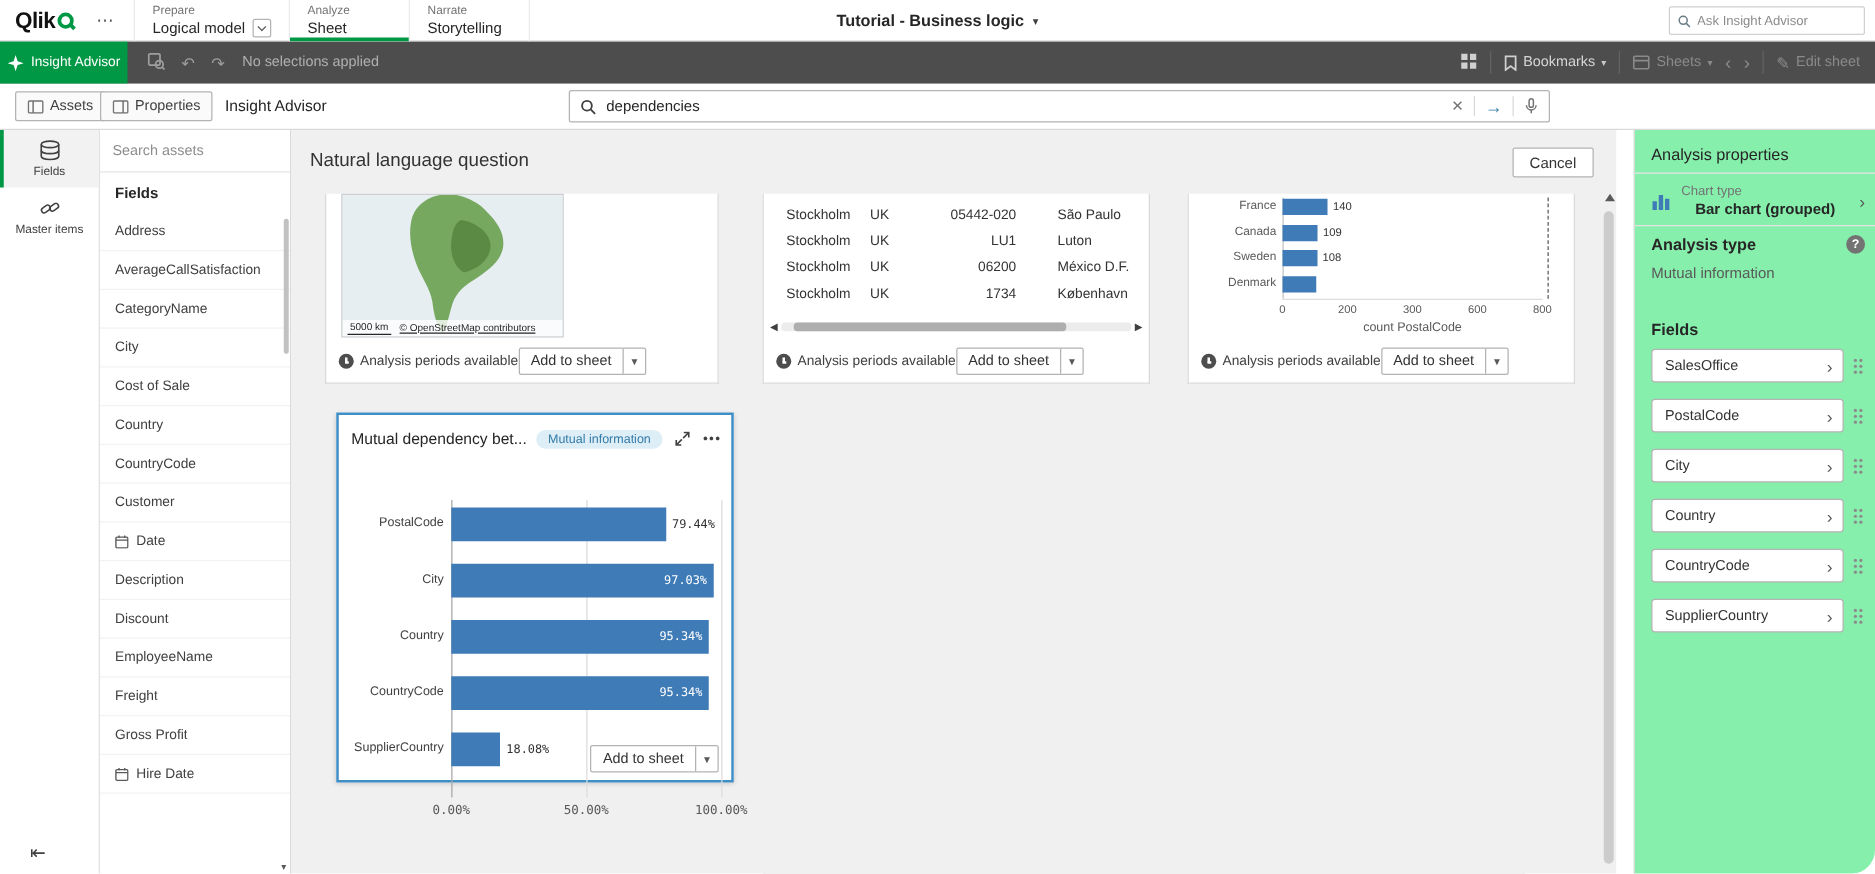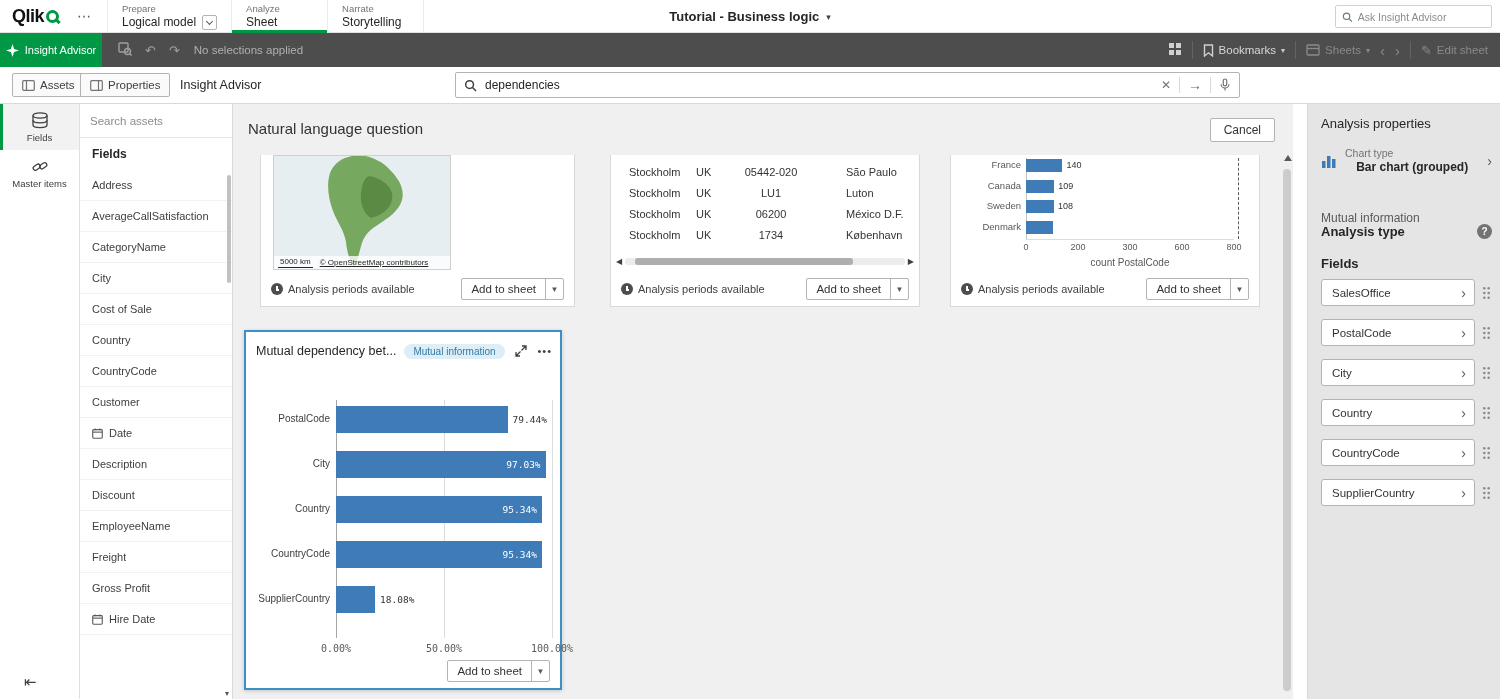--- a/index.html
+++ b/index.html
@@ -5,7 +5,7 @@
   * { margin:0; padding:0; box-sizing:border-box; }
   html,body { background:#fff; }
   body { font-family:"Liberation Sans", sans-serif; color:#333; }
-  .app { position:relative; width:1500px; height:699px; overflow:hidden; background:#fff; }
+  .app { position:relative; width:1500px; height:699px; overflow:hidden; background:#fff;border-radius:19px; }
 
   
   .topbar { position:relative; height:33px; background:#fff; border-bottom:1px solid #e2e2e2; display:flex; align-items:center; }

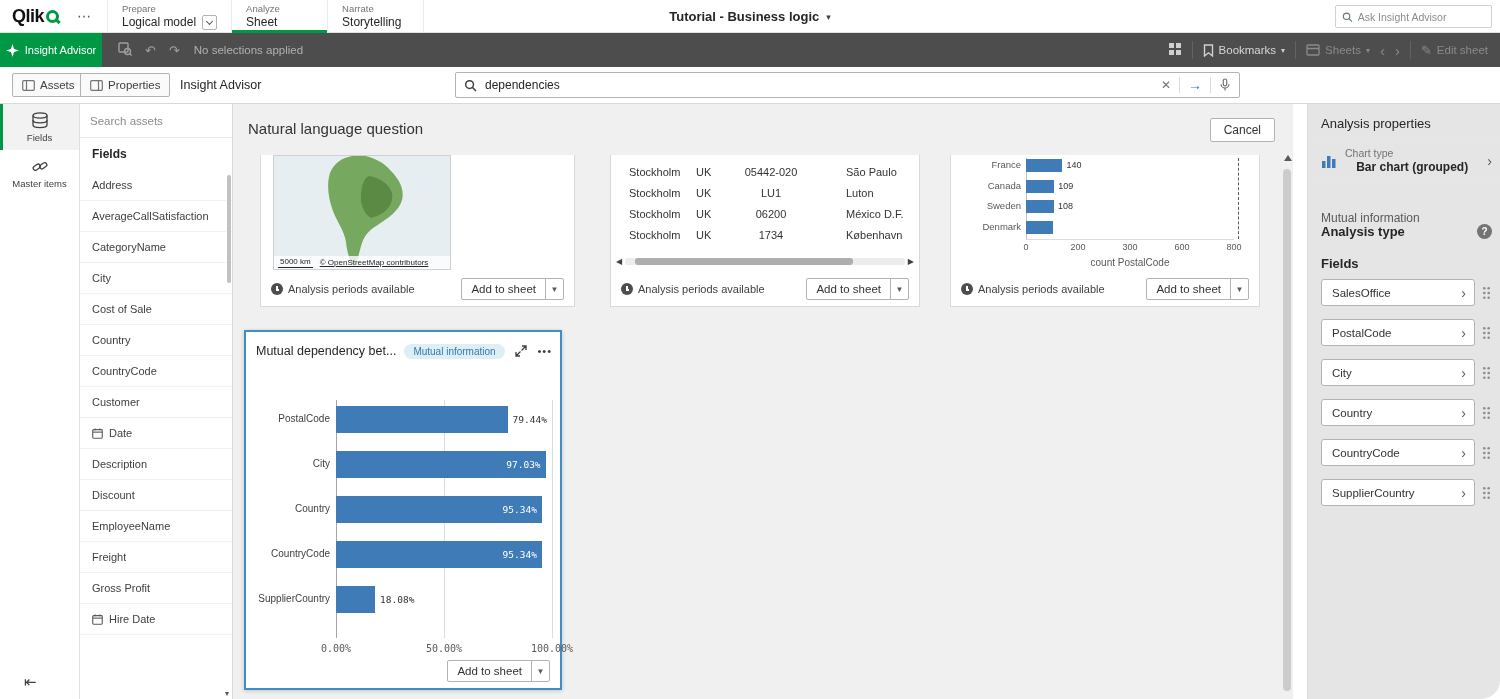--- a/index.html
+++ b/index.html
@@ -135,7 +135,7 @@
   .spacer { width:14px; background:#fff; }
 
   
-  .props { position:relative; width:193px; background:#e5e5e5; border-left:1px solid #d9d9d9; }
+  .props { position:relative; width:193px; background:#86efac; border-left:1px solid #d9d9d9; }
   .props-title { position:absolute; left:13px; top:12px; font-size:13px; color:#262626; }
   .hdiv { position:absolute; left:0; right:0; height:1px; background:#e6e6e6; }
   .ct-row { position:absolute; left:0; right:0; top:40px; height:34px; display:flex; align-items:center; padding:0 8px 0 13px; gap:8px; cursor:pointer; }

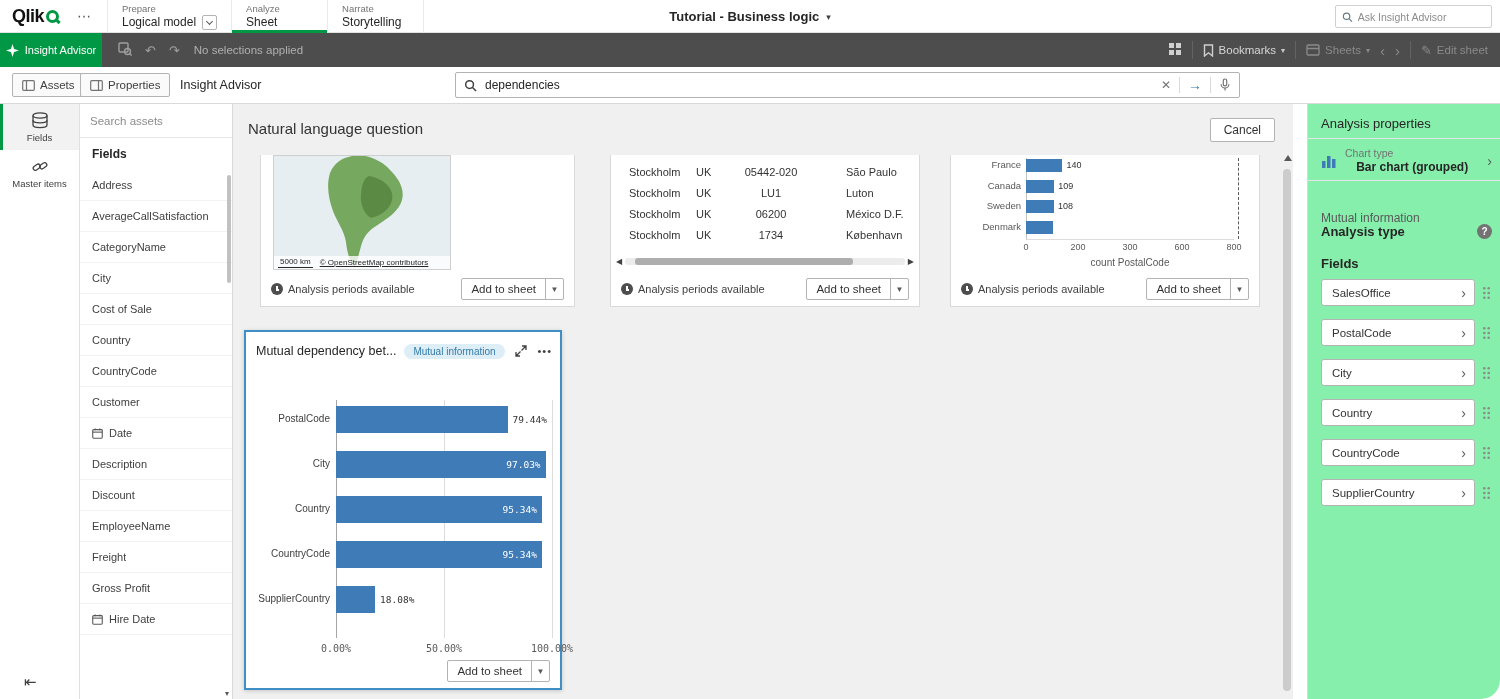--- a/index.html
+++ b/index.html
@@ -94,7 +94,7 @@
   
   .t-row { position:relative; height:21px; }
   .t-cell { position:absolute; top:3px; font-size:11px; color:#333; white-space:nowrap; }
-  .c1 { left:18px; } .c2 { left:85px; } .c3 { left:118px; width:84px; text-align:center; } .c4 { left:235px; }
+  .c1 { left:18px; } .c2 { left:85px; } .c3 { left:118px; width:84px; text-align:right; } .c4 { left:235px; }
   .hscroll { position:absolute; left:5px; right:5px; top:100px; height:12px; display:flex; align-items:center; gap:3px; }
   .hs-arrow { font-size:8px; color:#404040; cursor:pointer; }
   .hs-track { position:relative; flex:1; height:7px; background:#ececec; border-radius:3px; }

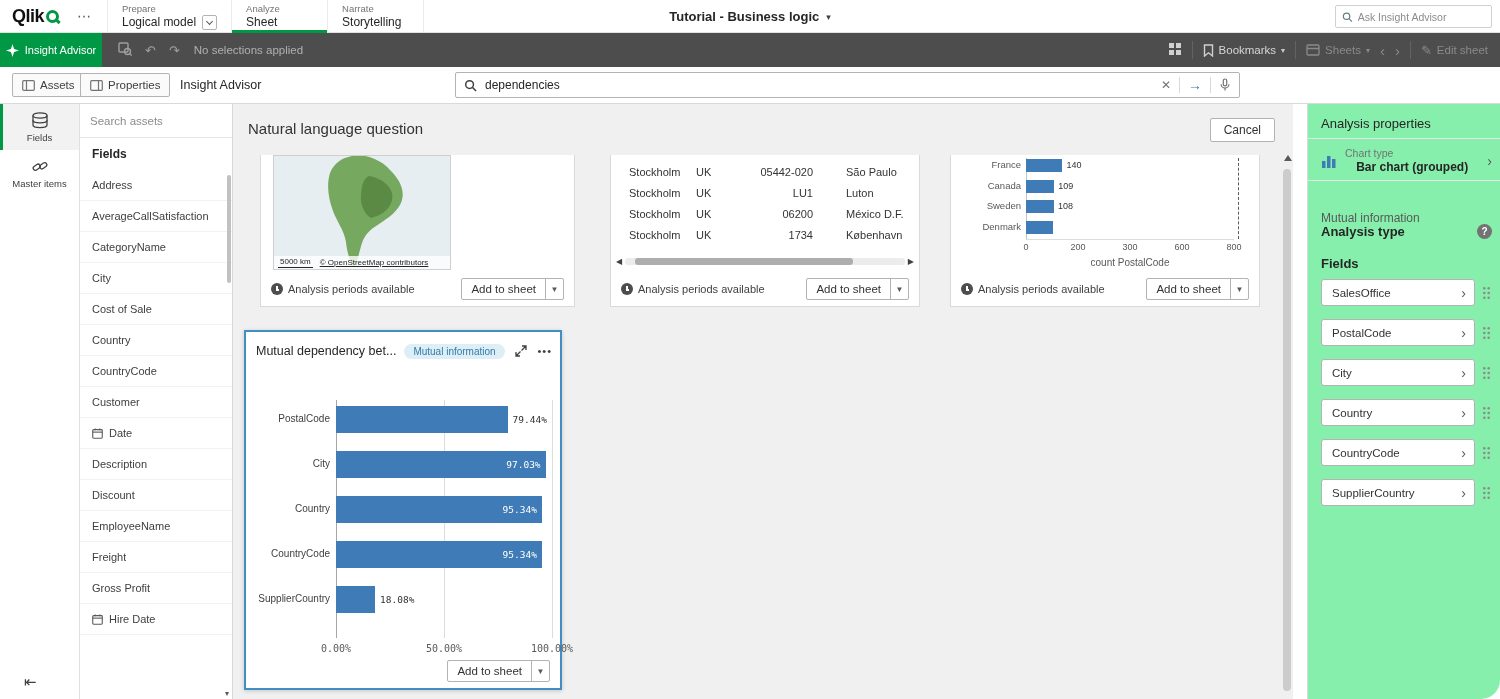--- a/index.html
+++ b/index.html
@@ -143,7 +143,7 @@
   .ct-label { font-size:10.5px; color:#737373; line-height:13px; }
   .ct-value { font-size:12px; font-weight:bold; color:#262626; line-height:15px;text-align:center; }
   .ct-chev, .chip-chev { color:#595959; font-size:14px; line-height:1; }
-  .at-head { position:absolute; left:13px; right:8px; top:84px; display:flex; align-items:center; justify-content:space-between; font-size:13px; font-weight:bold; color:#262626;margin-top:36px; }
+  .at-head { position:absolute; left:13px; right:8px; top:84px; display:flex; align-items:center; justify-content:space-between; font-size:13px; font-weight:bold; color:#262626; }
   .help { width:15px; height:15px; border-radius:50%; background:#737373; color:#fff; font-size:10px; font-weight:bold; display:flex; align-items:center; justify-content:center; cursor:pointer; }
   .at-value { position:absolute; left:13px; top:107px; font-size:12px; color:#595959; }
   .pf-head { position:absolute; left:13px; top:152px; font-size:13px; font-weight:bold; color:#262626; }

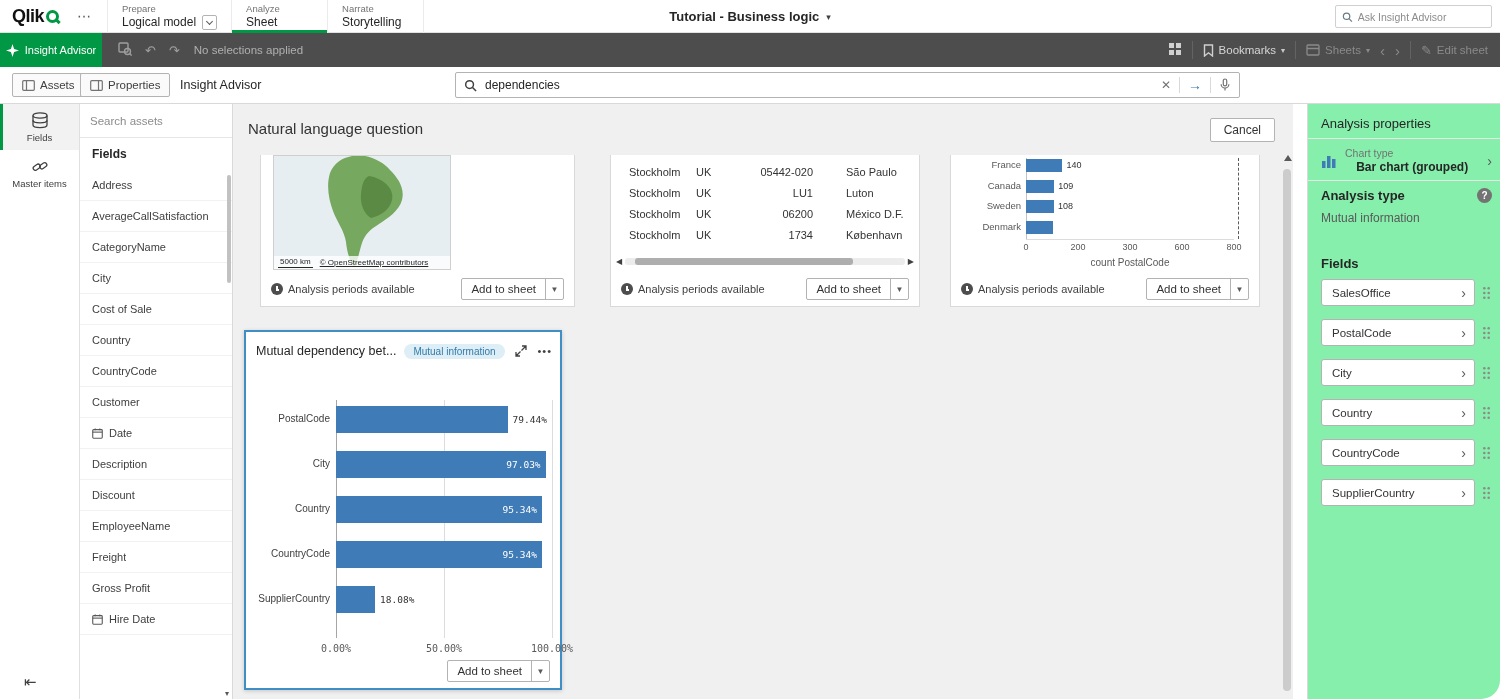--- a/index.html
+++ b/index.html
@@ -75,7 +75,7 @@
   .cancel-btn { position:absolute; right:18px; top:14px; height:24px; padding:0 13px; background:#fff; border:1px solid #b3b3b3; border-radius:2px; font-size:12px; color:#333; cursor:pointer; font-family:"Liberation Sans",sans-serif; }
 
   .card { position:absolute; background:#fff; border:1px solid #d9d9d9; border-top:none; }
-  .card-foot { position:absolute; left:10px; right:10px; bottom:5px; height:24px; display:flex; align-items:center; justify-content:space-between; }
+  .card-foot { position:absolute; left:10px; right:10px; bottom:5px; height:24px; display:flex; align-items:center; justify-content:flex-start; }
   .card-foot.right-only { justify-content:flex-end; }
   .ap { display:flex; align-items:center; gap:5px; font-size:11px; color:#404040; }
   .ap-icon { width:12px; height:12px; border-radius:50%; background:#4d4d4d; position:relative; flex:none; }

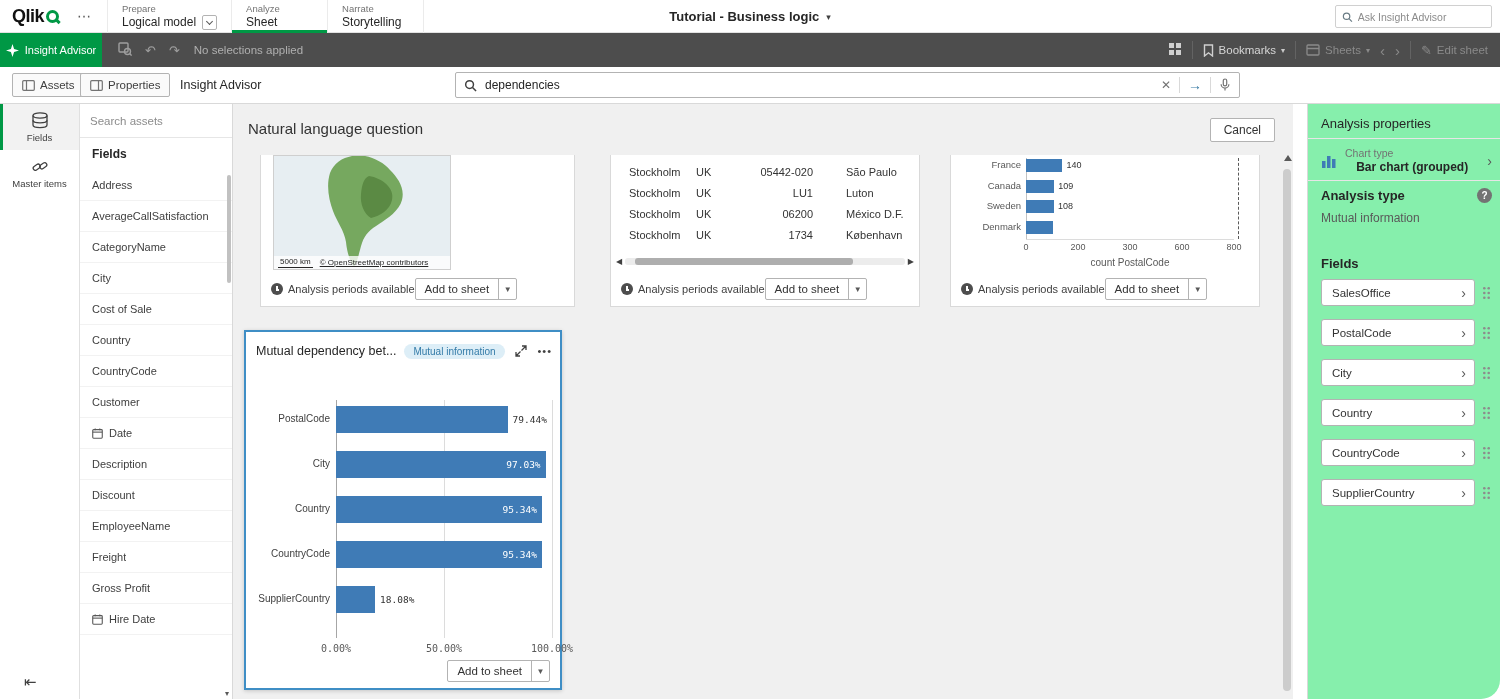--- a/index.html
+++ b/index.html
@@ -487,7 +487,7 @@
         </div>
       </div>
 
-      <div class="card selected" style="left:11px; top:226px; width:318px; height:360px;">
+      <div class="card selected" style="left:36px; top:226px; width:318px; height:296px;">
         <div class="sel-head">
           <span class="sel-title">Mutual dependency bet...</span>
           <span class="badge">Mutual information</span>

